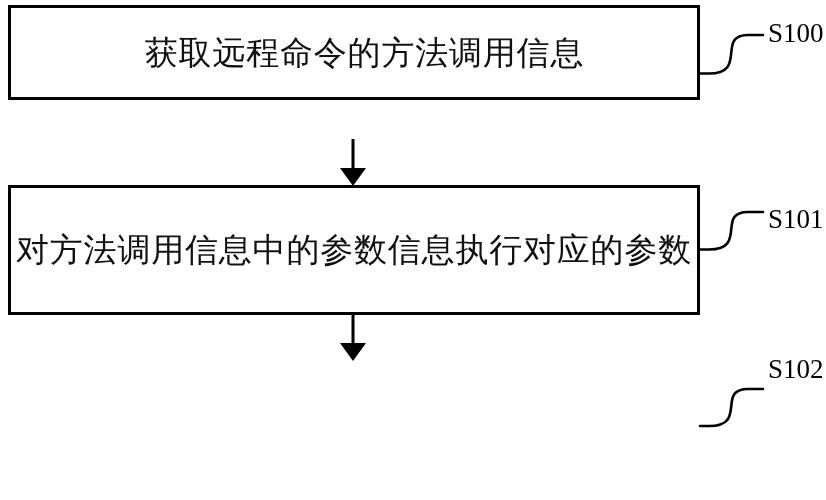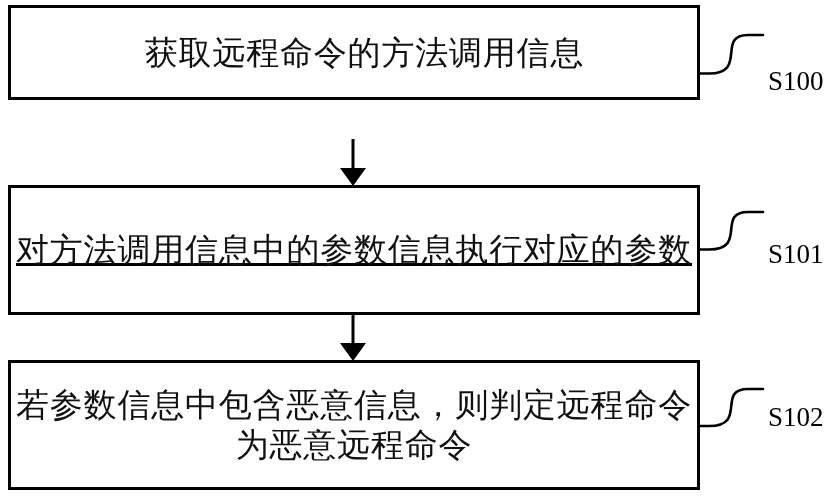--- a/index.html
+++ b/index.html
@@ -53,7 +53,6 @@
     line-height: 27px;
     color: #000000;
     white-space: nowrap;
-    margin-top: 48px;
   }
   .step-label-1 { top: 20px; }
   .step-label-2 { top: 193px; text-align: center; }

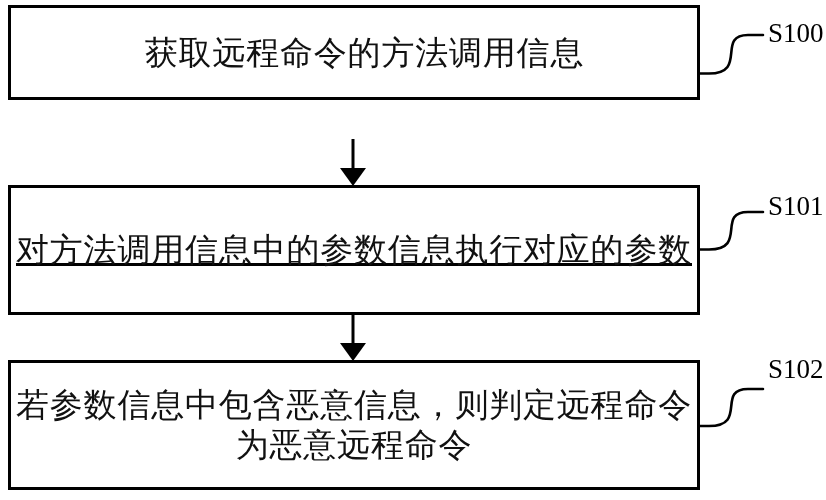--- a/index.html
+++ b/index.html
@@ -55,7 +55,7 @@
     white-space: nowrap;
   }
   .step-label-1 { top: 20px; }
-  .step-label-2 { top: 193px; text-align: center; }
+  .step-label-2 { top: 206px; text-align: center; }
   .step-label-3 { top: 356px; }
 </style>
 </head>

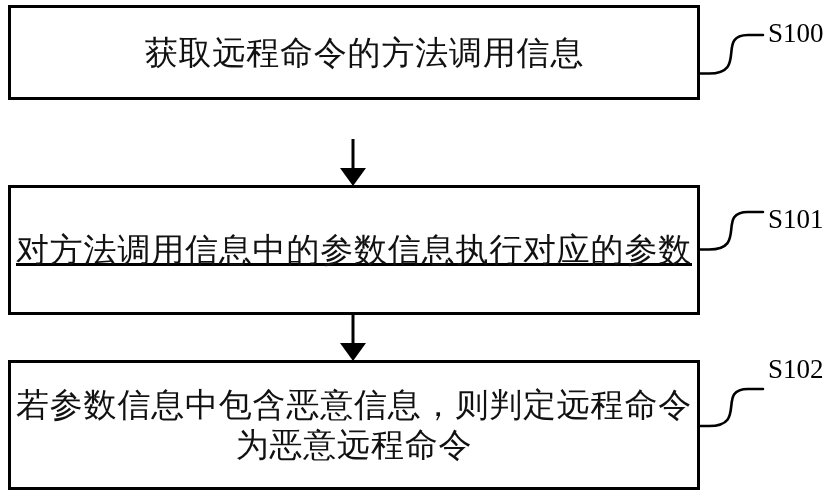--- a/index.html
+++ b/index.html
@@ -36,7 +36,7 @@
     align-items: center;
   }
   .box-1 { top: 5px;   height: 95px; padding-left: 21px; }
-  .box-2 { top: 185px; height: 130px; text-decoration: underline; }
+  .box-2 { top: 185px; height: 130px; }
   .box-3 { top: 360px; height: 130px; }
   .box .line {
     font-size: 33px;

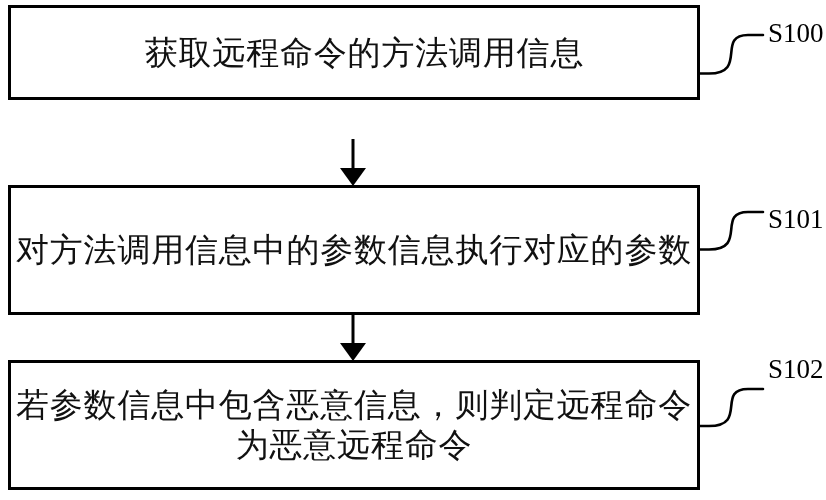--- a/index.html
+++ b/index.html
@@ -90,10 +90,6 @@
     <div class="line">对方法调用信息中的参数信息执行对应的参数</div>
   </div>
 
-  <div class="box box-3">
-    <div class="line">若参数信息中包含恶意信息，则判定远程命令</div>
-    <div class="line">为恶意远程命令</div>
-  </div>
 
   <span class="step-label step-label-1">S100</span>
   <span class="step-label step-label-2">S101</span>

